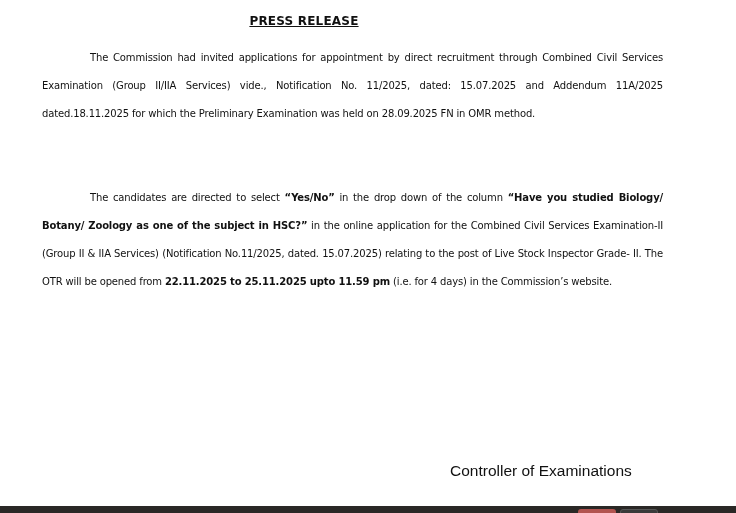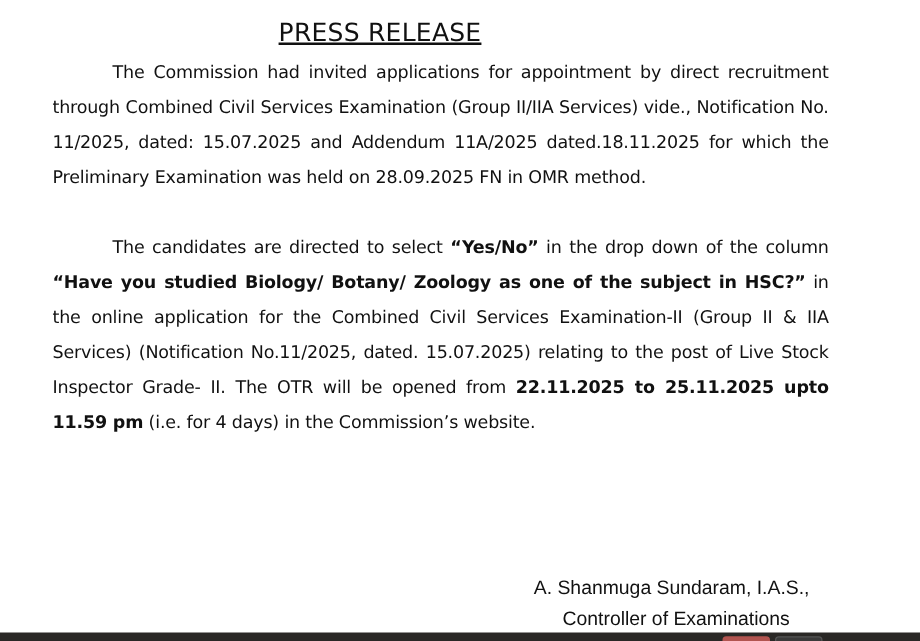--- a/index.html
+++ b/index.html
@@ -5,8 +5,8 @@
   html, body { margin:0; padding:0; }
   body { width:736px; height:513px; background:#ffffff; position:relative; overflow:hidden;
          font-family:"DejaVu Sans", sans-serif; color:#111; }
-  .title { position:absolute; left:0; width:608px; top:14px; text-align:center; font-weight:normal;
-           font-size:20px; text-decoration:underline; letter-spacing:0.2px; }
+  .title { position:absolute; left:0; width:608px; top:14px; text-align:center; font-weight:bold;
+           font-size:12px; text-decoration:underline; letter-spacing:0.2px; }
   .para { font-size:14px; line-height:28px; text-align:justify; margin:0; letter-spacing:-0.15px; }
   .p1 { position:absolute; top:44px; left:42px; width:621px; }
   .p2 { position:absolute; top:184px; left:42px; width:621px; }

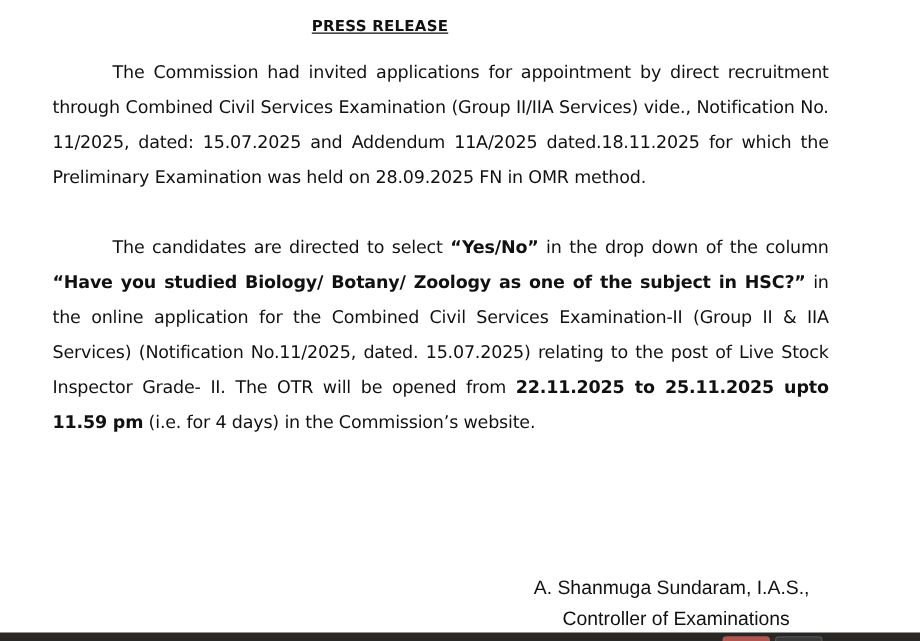--- a/index.html
+++ b/index.html
@@ -7,7 +7,7 @@
          font-family:"DejaVu Sans", sans-serif; color:#111; }
   .title { position:absolute; left:0; width:608px; top:14px; text-align:center; font-weight:bold;
            font-size:12px; text-decoration:underline; letter-spacing:0.2px; }
-  .para { font-size:14px; line-height:28px; text-align:justify; margin:0; letter-spacing:-0.15px; }
+  .para { font-size:10px; line-height:28px; text-align:justify; margin:0; letter-spacing:-0.15px; }
   .p1 { position:absolute; top:44px; left:42px; width:621px; }
   .p2 { position:absolute; top:184px; left:42px; width:621px; }
   .indent { display:inline-block; width:48px; }

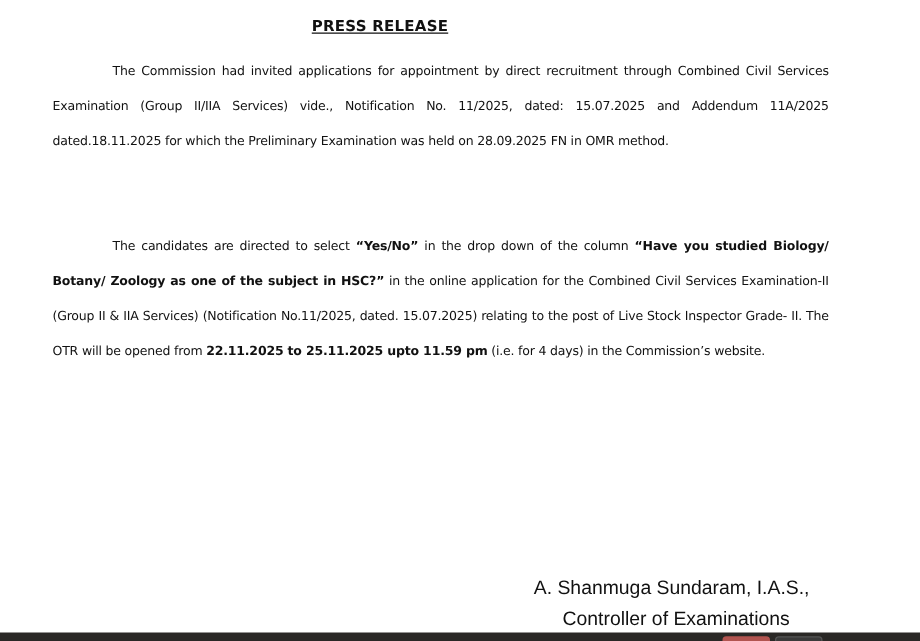--- a/index.html
+++ b/index.html
@@ -29,7 +29,6 @@
   <p class="para p2"><span class="indent"></span><span>The candidates are directed to select </span><b>“Yes/No”</b><span> in the drop down of the column </span><b>“Have you studied Biology/ Botany/ Zoology as one of the subject in HSC?”</b><span> in the online application for the Combined Civil Services Examination-II (Group II &amp; IIA Services) (Notification No.11/2025, dated. 15.07.2025) relating to the post of Live Stock Inspector Grade- II. The OTR will be opened from </span><b>22.11.2025 to 25.11.2025 upto 11.59 pm</b><span> (i.e. for 4 days) in the Commission’s website.</span></p>
 
   <div class="sig">
-    <div>A.  Shanmuga Sundaram, I.A.S.,</div>
     <div class="l2">Controller of Examinations</div>
   </div>
 </div>

